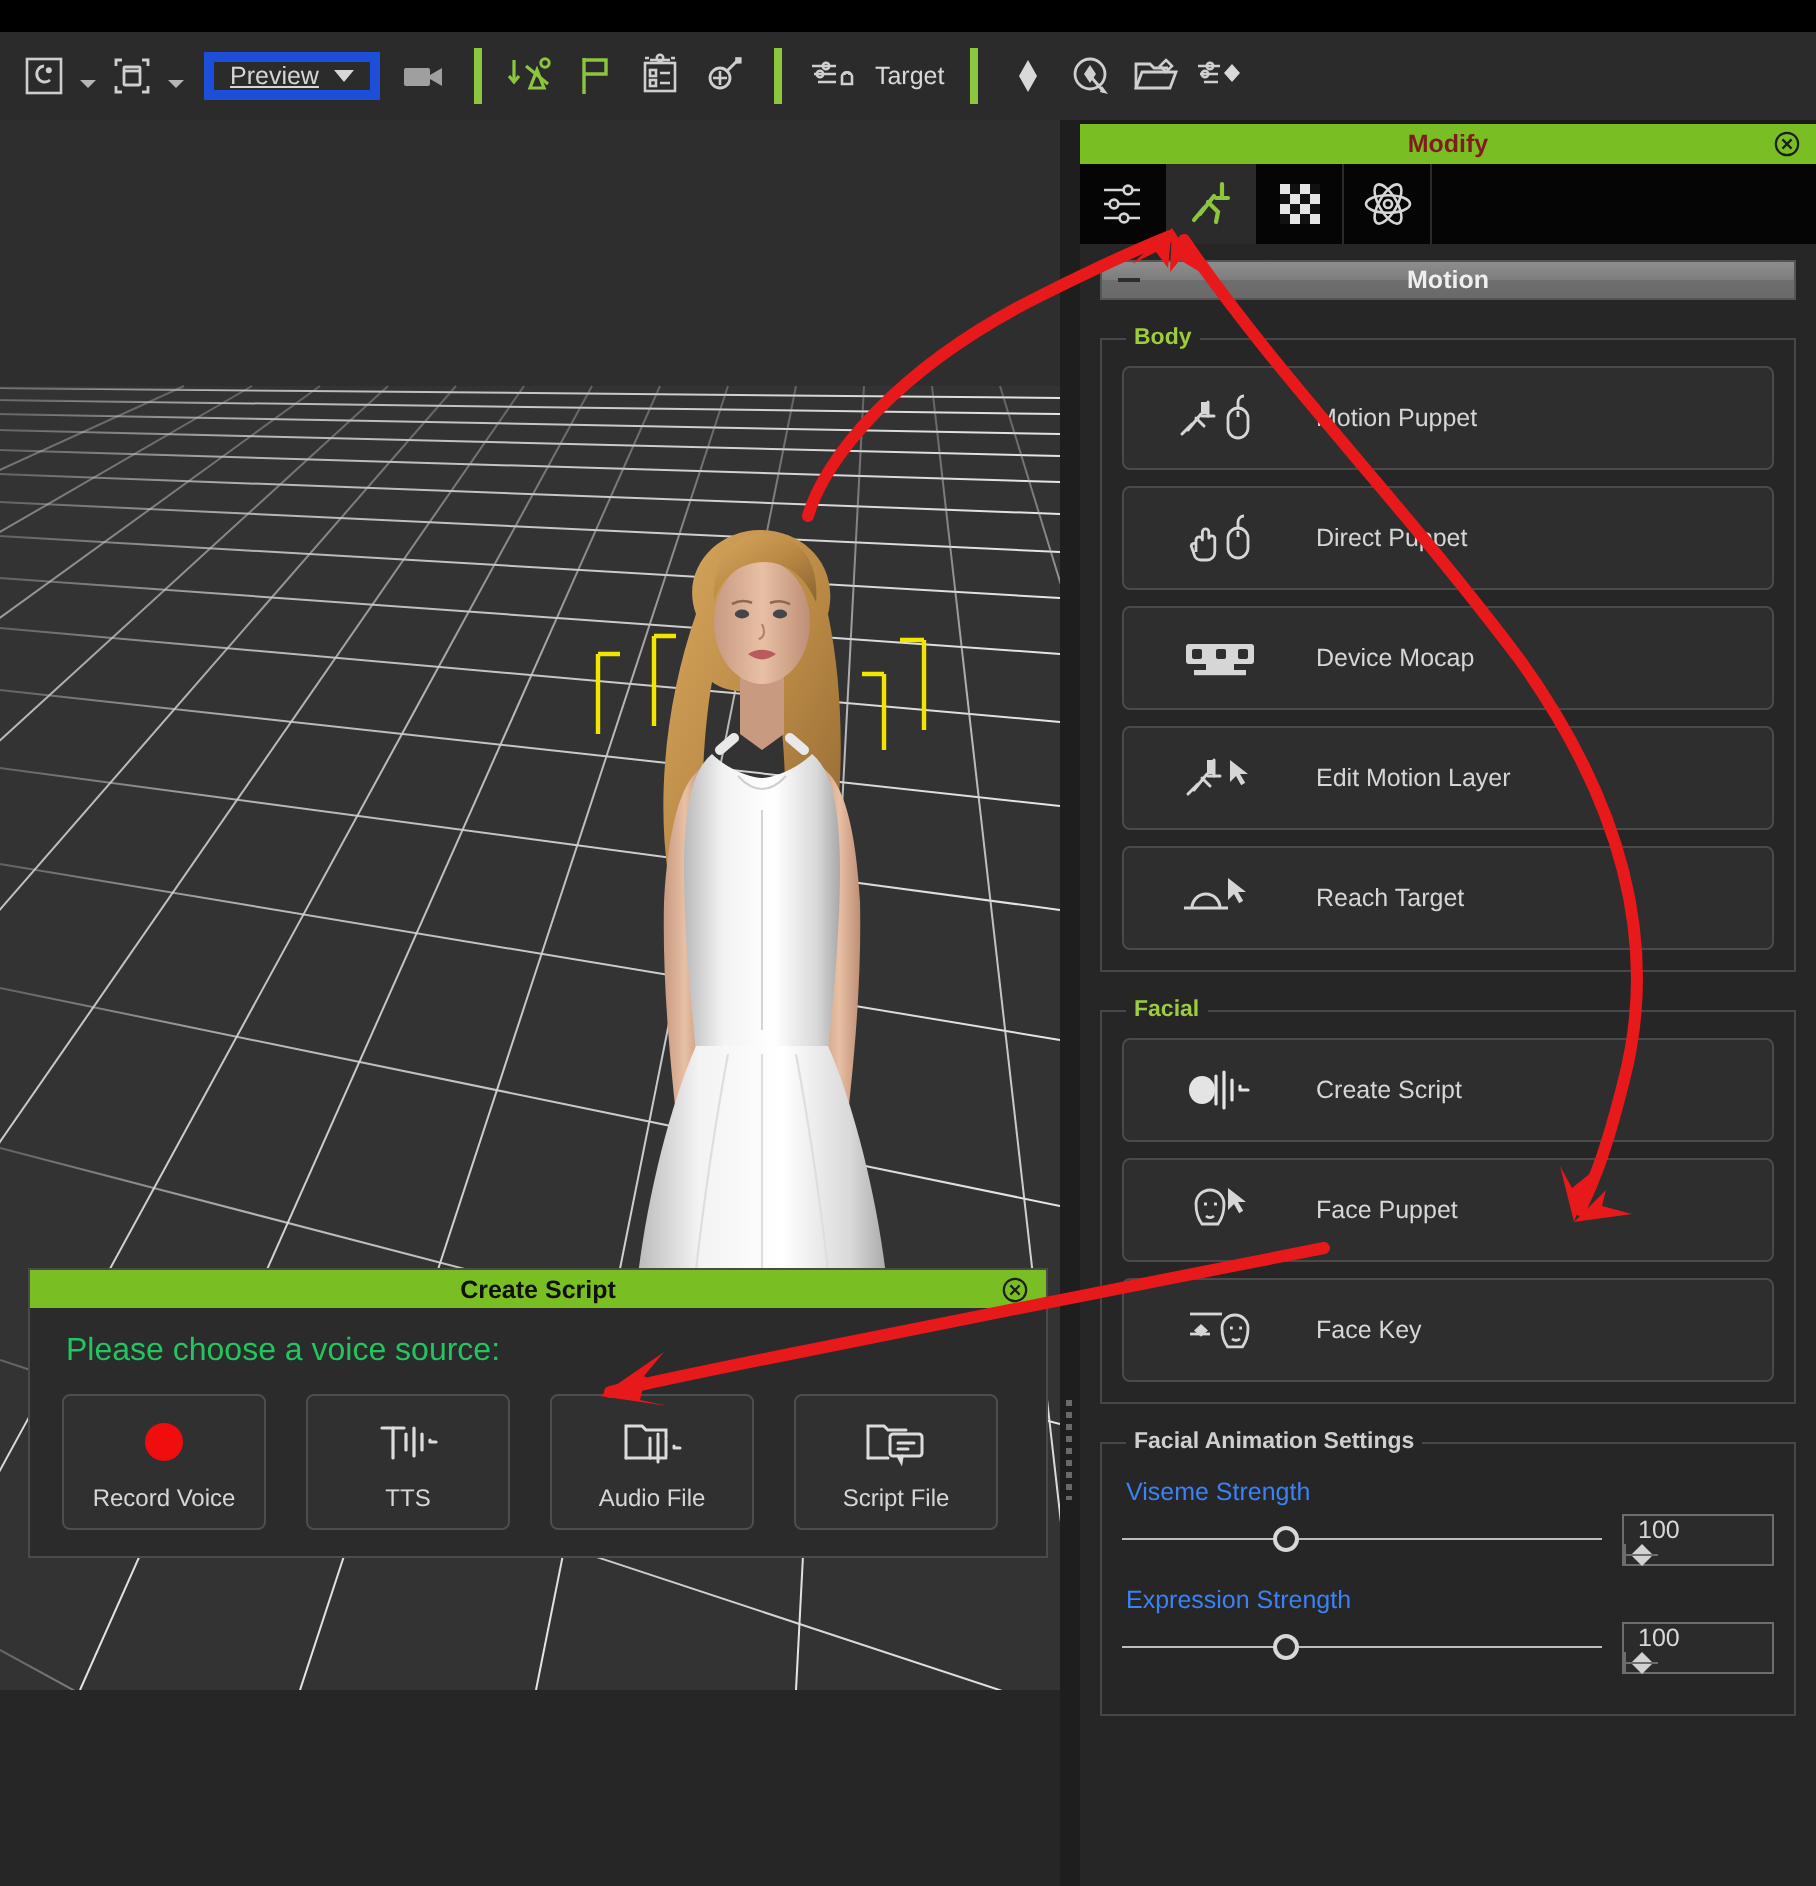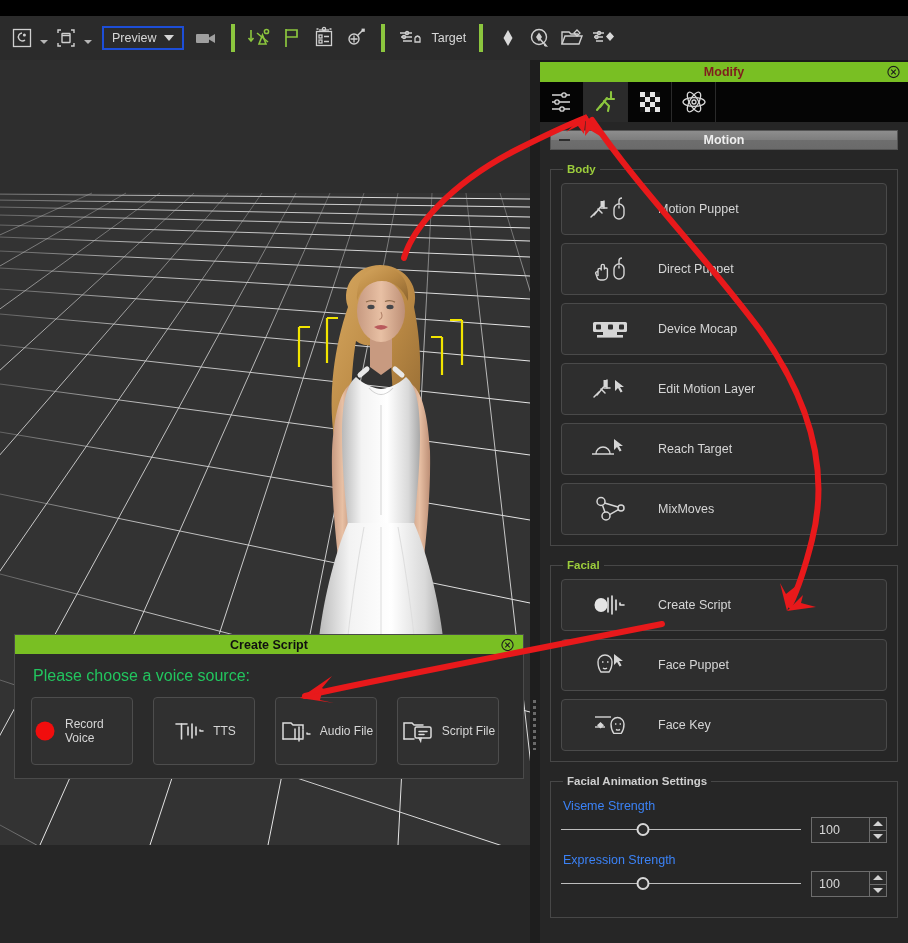--- a/index.html
+++ b/index.html
@@ -35,9 +35,9 @@
   }
   .tb-sep{ width:4px;height:28px;background:#8cc63e; margin:0 9px; flex:none; }
   .preview-box{
-    height:24px; min-width:76px; border:2px solid #1d4ed8; background:#2b2b2b;
+    height:24px; min-width:76px; border:5px solid #1d4ed8; background:#2b2b2b;
     display:flex;align-items:center;justify-content:center; gap:8px;
-    padding:0 8px; margin:0 6px 0 8px; cursor:pointer; color:#d6d6d6; font-size:12.5px;
+    padding:0 8px; margin:0 6px 0 8px; cursor:pointer; color:#d6d6d6; font-size:12.5px;text-decoration:underline;
   }
   .preview-box i{
     width:0;height:0;border-left:5px solid transparent;border-right:5px solid transparent;

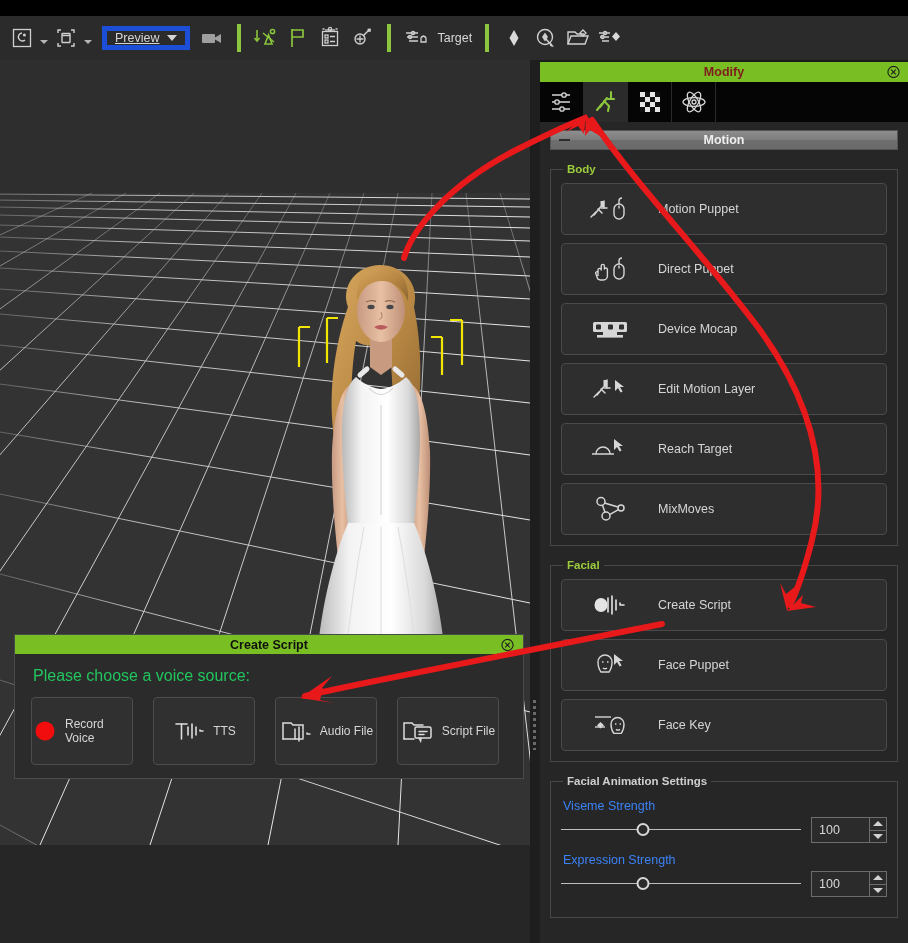--- a/index.html
+++ b/index.html
@@ -596,21 +596,6 @@
         <span class="lbl">Reach Target</span>
       </div>
 
-      <div class="row">
-        <span class="ic">
-          <svg width="40" height="28" viewBox="0 0 40 28">
-            <g stroke="#d6d6d6" stroke-width="1.5" fill="none">
-              <circle cx="11" cy="6.5" r="4"></circle>
-              <circle cx="16" cy="21" r="4"></circle>
-              <circle cx="31" cy="13" r="3"></circle>
-              <path d="M12.5 10.3 L15 17.2"></path>
-              <path d="M14.5 8 L28 12"></path>
-              <path d="M19.6 19.6 L28.4 14.6"></path>
-            </g>
-          </svg>
-        </span>
-        <span class="lbl">MixMoves</span>
-      </div>
     </fieldset>
 
     <fieldset class="grp">

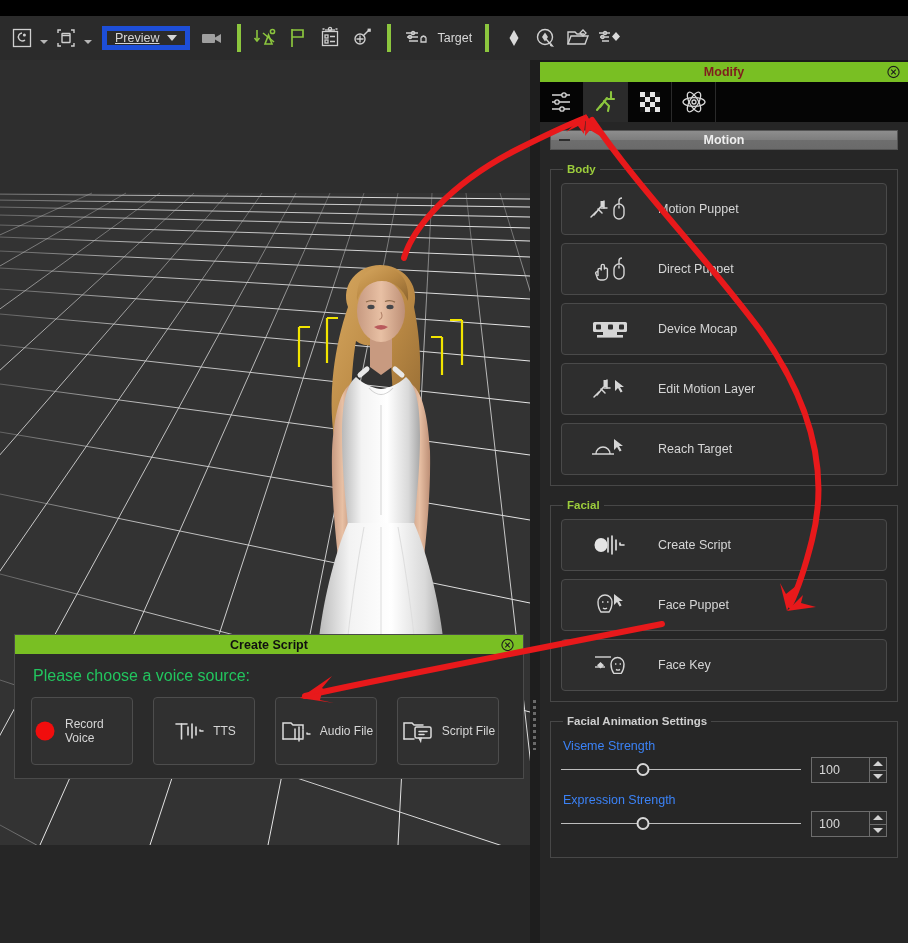--- a/index.html
+++ b/index.html
@@ -166,7 +166,7 @@
   .dlg-opts{ display:flex; gap:20px; padding:12px 16px 0 16px; }
   .opt{
     width:102px;height:68px;border:1px solid #4d4d4d;border-radius:4px;background:#303030;
-    display:flex;flex-direction:row;align-items:center;justify-content:center;gap:7px;
+    display:flex;flex-direction:column;align-items:center;justify-content:center;gap:7px;
     cursor:pointer;
   }
   .opt .oic{ height:28px; display:flex;align-items:center;justify-content:center; }

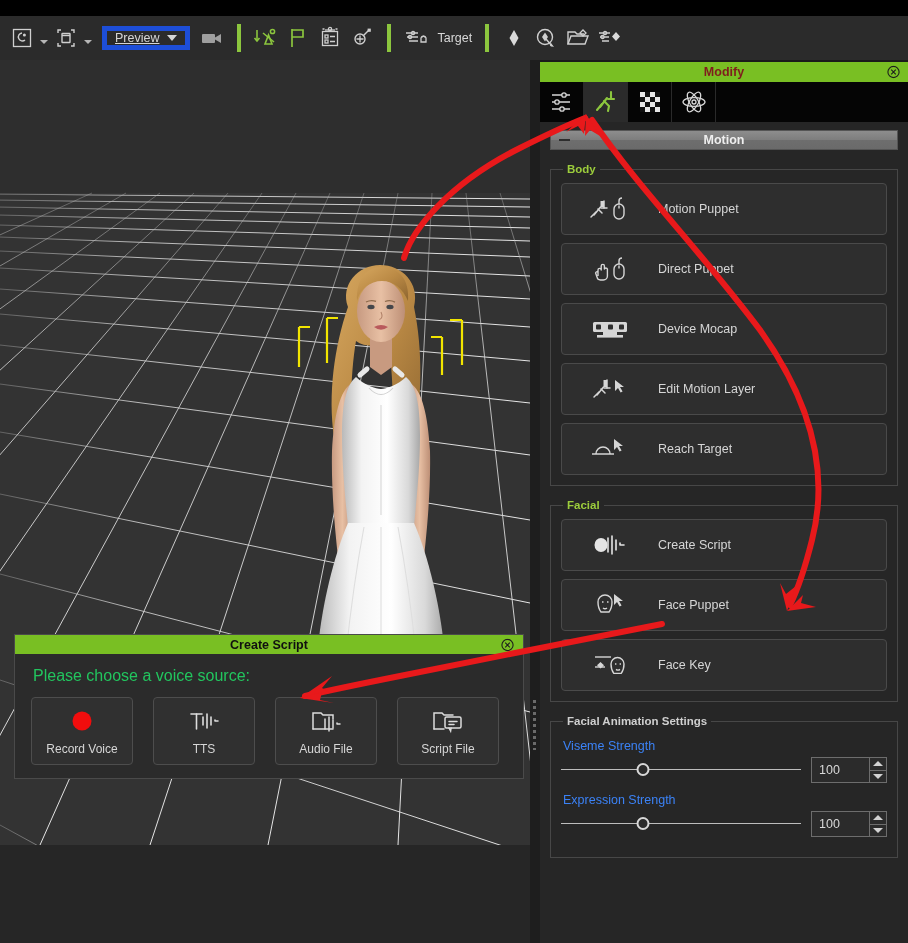--- a/index.html
+++ b/index.html
@@ -134,7 +134,7 @@
   }
   .spin{
     width:76px;height:26px;border:1px solid #6d6d6d;background:#2b2b2b;
-    display:flex; align-items:stretch;
+    display:flex; align-items:stretch;flex-direction:column;
   }
   .spin .val{
     flex:1; display:flex;align-items:center; padding-left:7px; color:#d8d8d8; font-size:12.5px;

